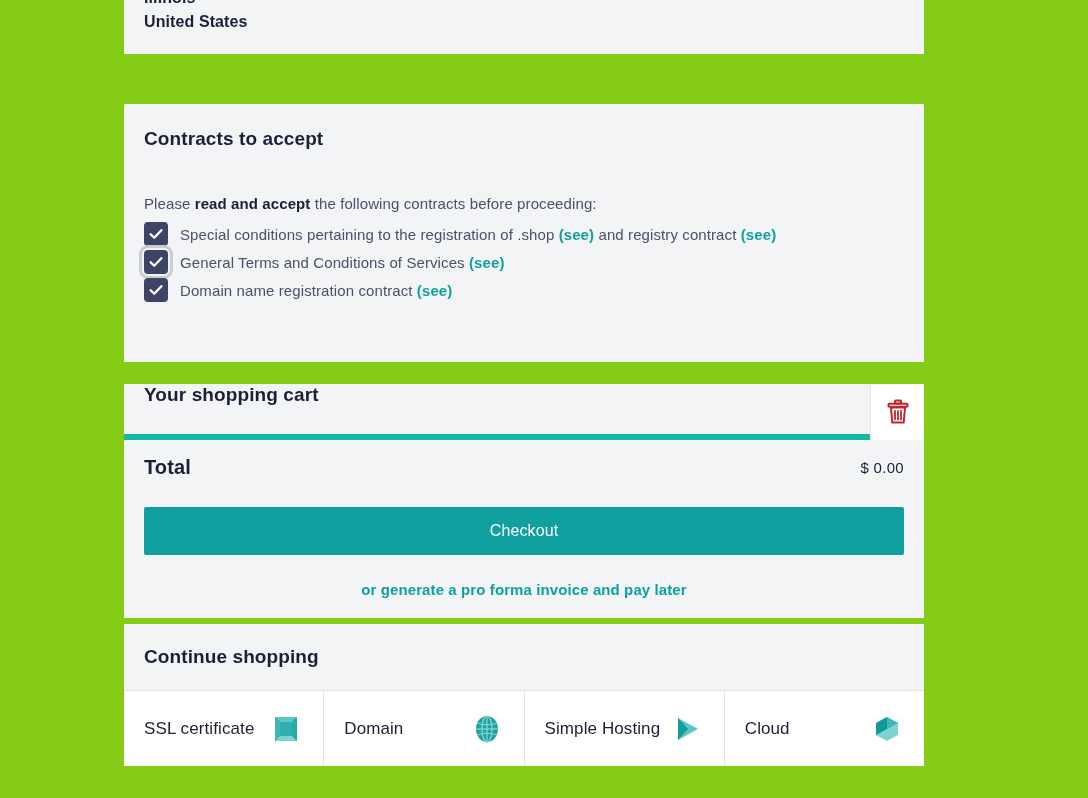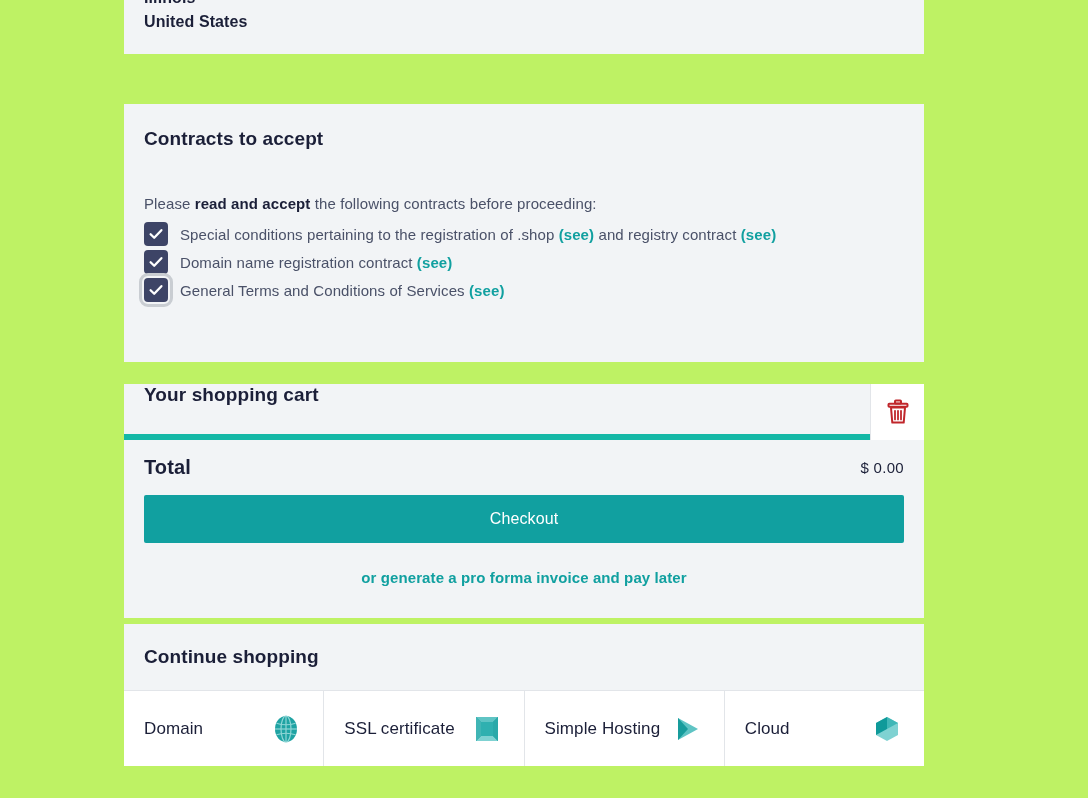--- a/index.html
+++ b/index.html
@@ -14,7 +14,7 @@
     position: relative;
     width: 1088px;
     height: 798px;
-    background: #bef264;
+    background: #84cc16;
   }
 
   

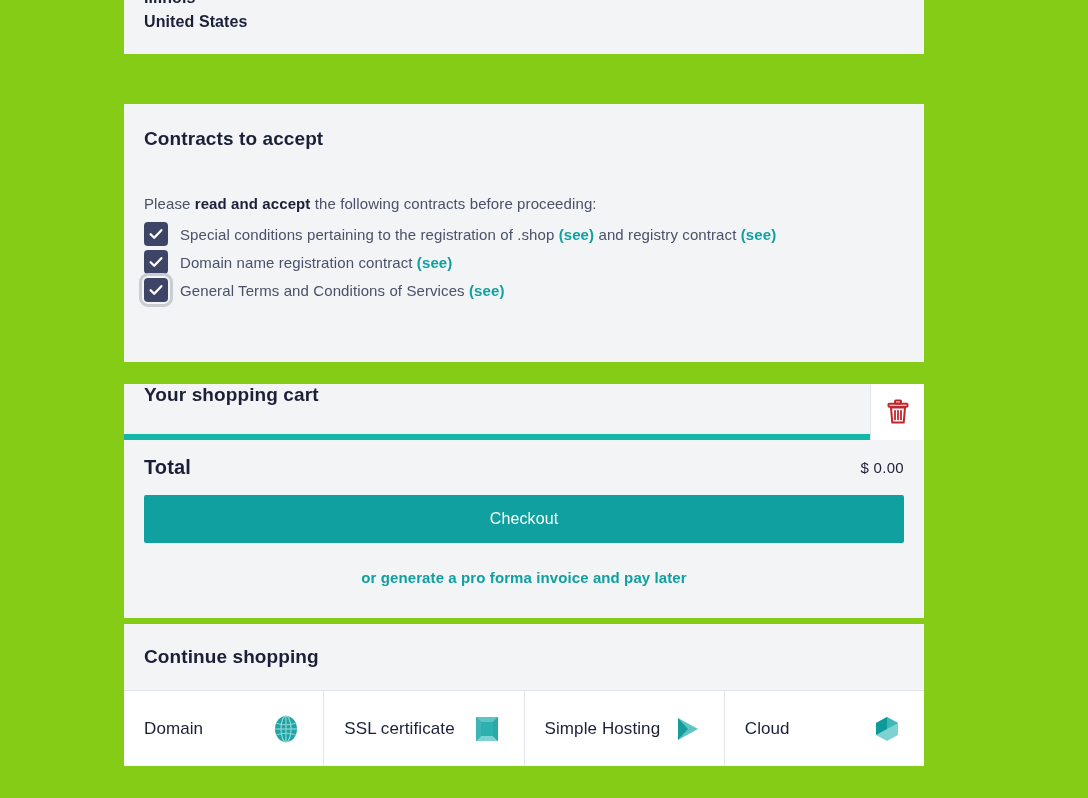--- a/index.html
+++ b/index.html
@@ -250,21 +250,21 @@
       </div>
 
       <div class="chk-row">
+        <div class="chk-box chk-focus">
+          <svg width="16" height="16" viewBox="0 0 16 16">
+            <path d="M2.6 8.2 L6.2 11.8 L13.4 4.2" fill="none" stroke="#ffffff" stroke-width="2.3" stroke-linecap="round" stroke-linejoin="round"></path>
+          </svg>
+        </div>
+        <div class="chk-label"><span>General Terms and Conditions of Services </span><span class="see">(see)</span></div>
+      </div>
+
+      <div class="chk-row">
         <div class="chk-box">
           <svg width="16" height="16" viewBox="0 0 16 16">
             <path d="M2.6 8.2 L6.2 11.8 L13.4 4.2" fill="none" stroke="#ffffff" stroke-width="2.3" stroke-linecap="round" stroke-linejoin="round"></path>
           </svg>
         </div>
         <div class="chk-label"><span>Domain name registration contract </span><span class="see">(see)</span></div>
-      </div>
-
-      <div class="chk-row">
-        <div class="chk-box chk-focus">
-          <svg width="16" height="16" viewBox="0 0 16 16">
-            <path d="M2.6 8.2 L6.2 11.8 L13.4 4.2" fill="none" stroke="#ffffff" stroke-width="2.3" stroke-linecap="round" stroke-linejoin="round"></path>
-          </svg>
-        </div>
-        <div class="chk-label"><span>General Terms and Conditions of Services </span><span class="see">(see)</span></div>
       </div>
 
     </div>

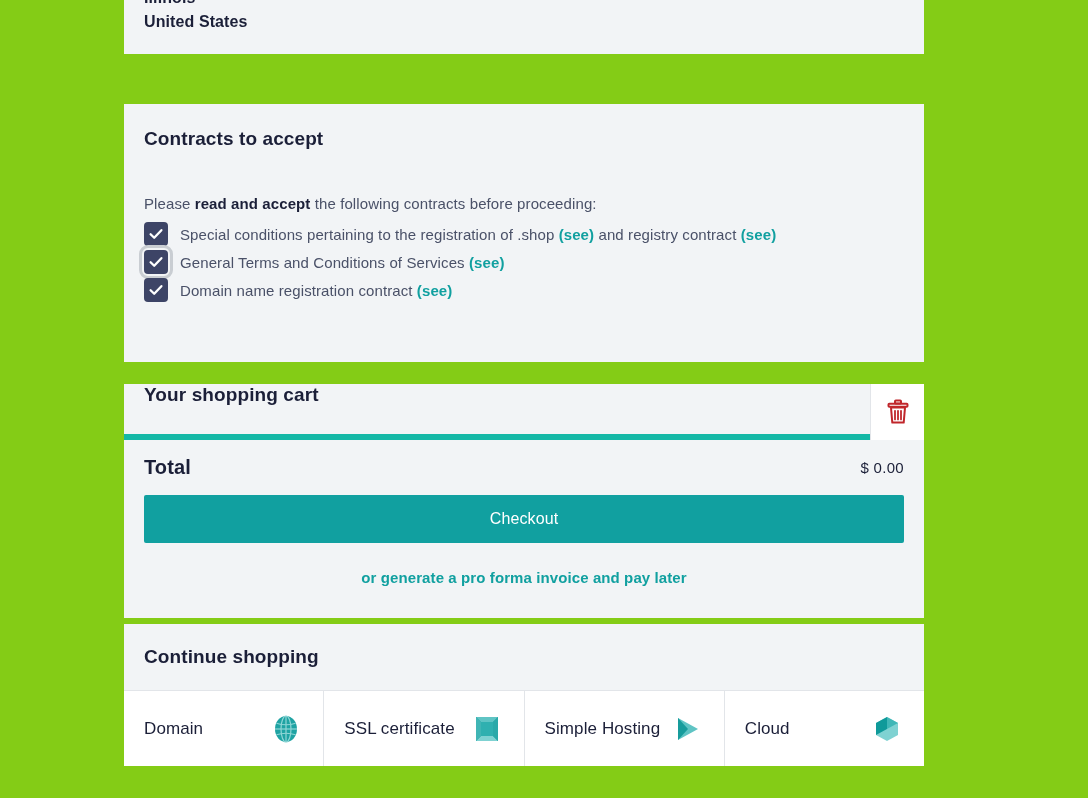--- a/index.html
+++ b/index.html
@@ -147,7 +147,7 @@
   }
   .checkout-btn {
     display: block;
-    margin: 0 20px;
+    margin: 12px 20px;
     width: 760px;
     height: 48px;
     line-height: 48px;

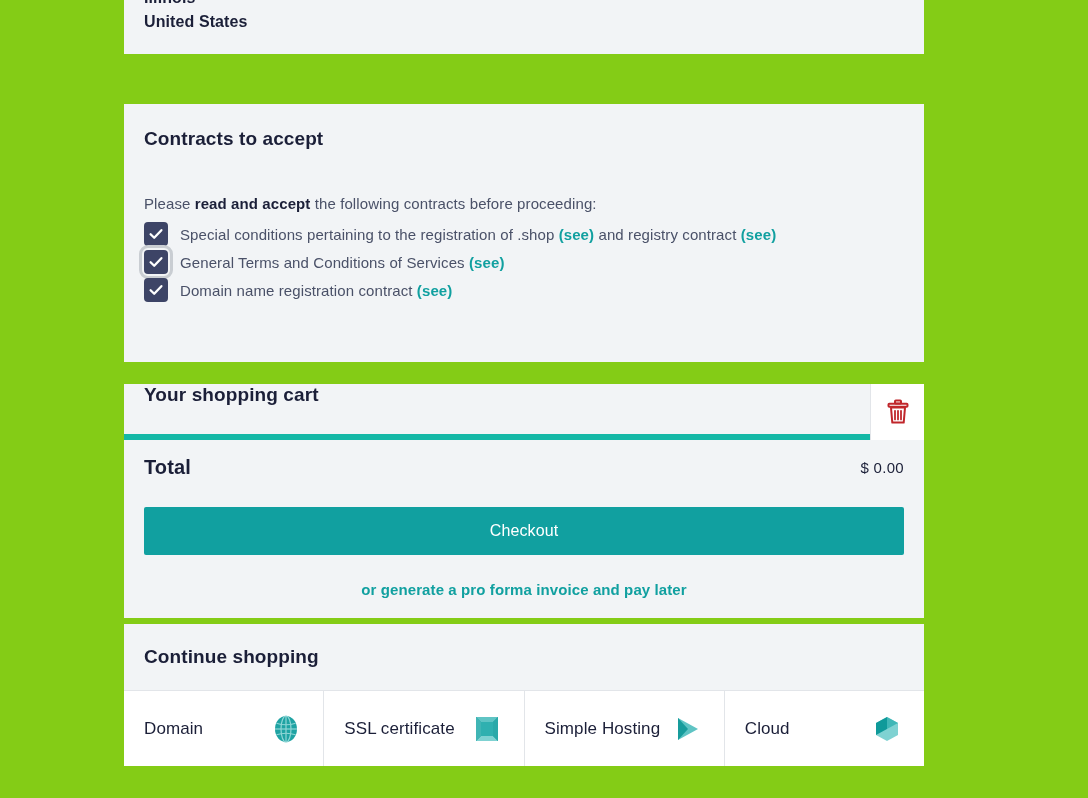--- a/index.html
+++ b/index.html
@@ -302,6 +302,20 @@
     <div class="tiles">
 
       <div class="tile">
+        <span class="tile-label">SSL certificate</span>
+        <span class="tile-icon">
+          <svg width="30" height="30" viewBox="0 0 30 30">
+            <rect x="4" y="3" width="22" height="24" fill="#1fa3a3"></rect>
+            <polygon points="4,3 26,3 21,8 9,8" fill="#5fc4c4"></polygon>
+            <polygon points="4,27 26,27 21,22 9,22" fill="#7fd2d2"></polygon>
+            <polygon points="4,3 9,8 9,22 4,27" fill="#40b5b5"></polygon>
+            <polygon points="26,3 21,8 21,22 26,27" fill="#2aa9a9"></polygon>
+            <rect x="9" y="8" width="12" height="14" fill="#2fb0b0"></rect>
+          </svg>
+        </span>
+      </div>
+
+      <div class="tile">
         <span class="tile-label">Domain</span>
         <span class="tile-icon">
           <svg width="30" height="30" viewBox="0 0 30 30">
@@ -316,20 +330,6 @@
       </div>
 
       <div class="tile">
-        <span class="tile-label">SSL certificate</span>
-        <span class="tile-icon">
-          <svg width="30" height="30" viewBox="0 0 30 30">
-            <rect x="4" y="3" width="22" height="24" fill="#1fa3a3"></rect>
-            <polygon points="4,3 26,3 21,8 9,8" fill="#5fc4c4"></polygon>
-            <polygon points="4,27 26,27 21,22 9,22" fill="#7fd2d2"></polygon>
-            <polygon points="4,3 9,8 9,22 4,27" fill="#40b5b5"></polygon>
-            <polygon points="26,3 21,8 21,22 26,27" fill="#2aa9a9"></polygon>
-            <rect x="9" y="8" width="12" height="14" fill="#2fb0b0"></rect>
-          </svg>
-        </span>
-      </div>
-
-      <div class="tile">
         <span class="tile-label">Simple Hosting</span>
         <span class="tile-icon">
           <svg width="30" height="30" viewBox="0 0 30 30">

